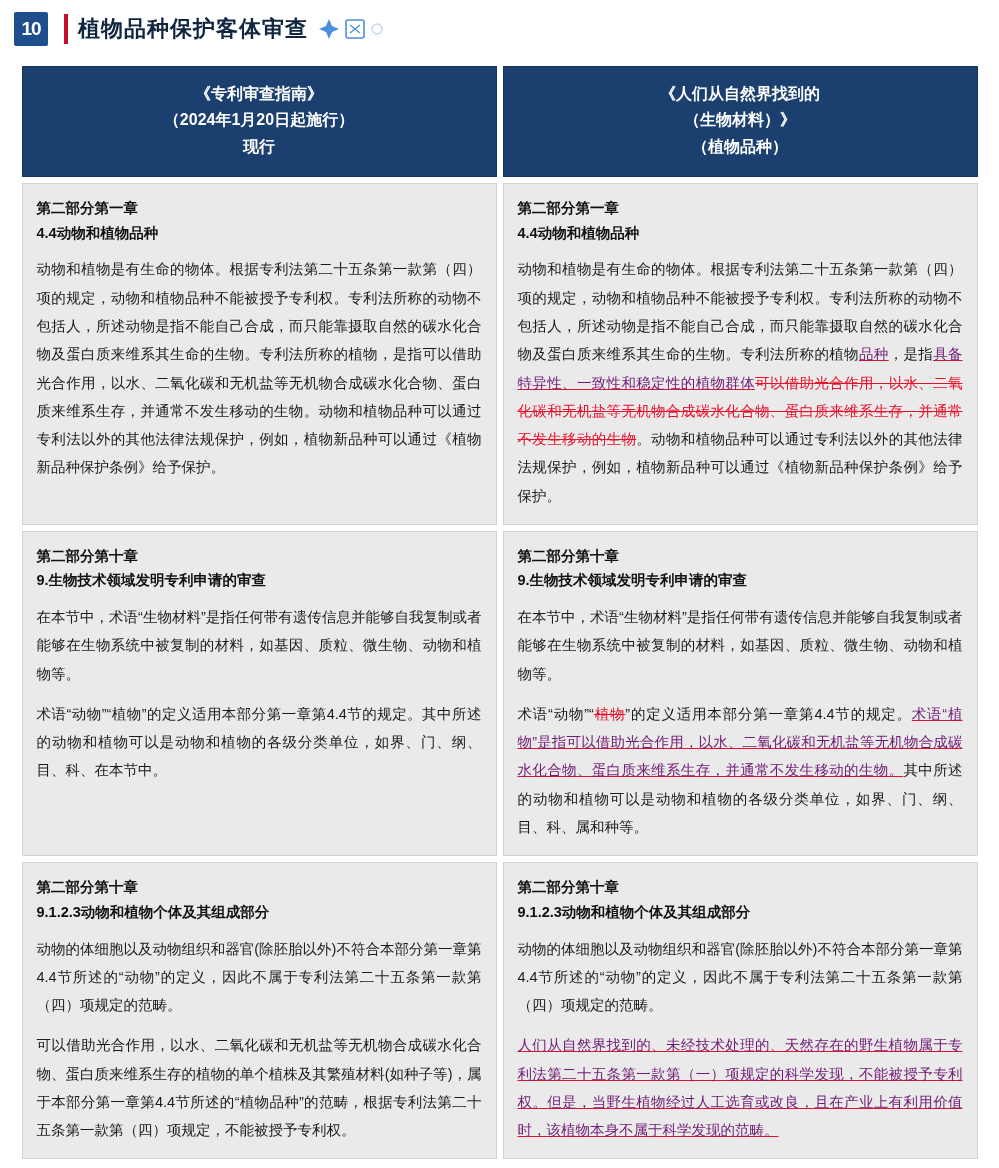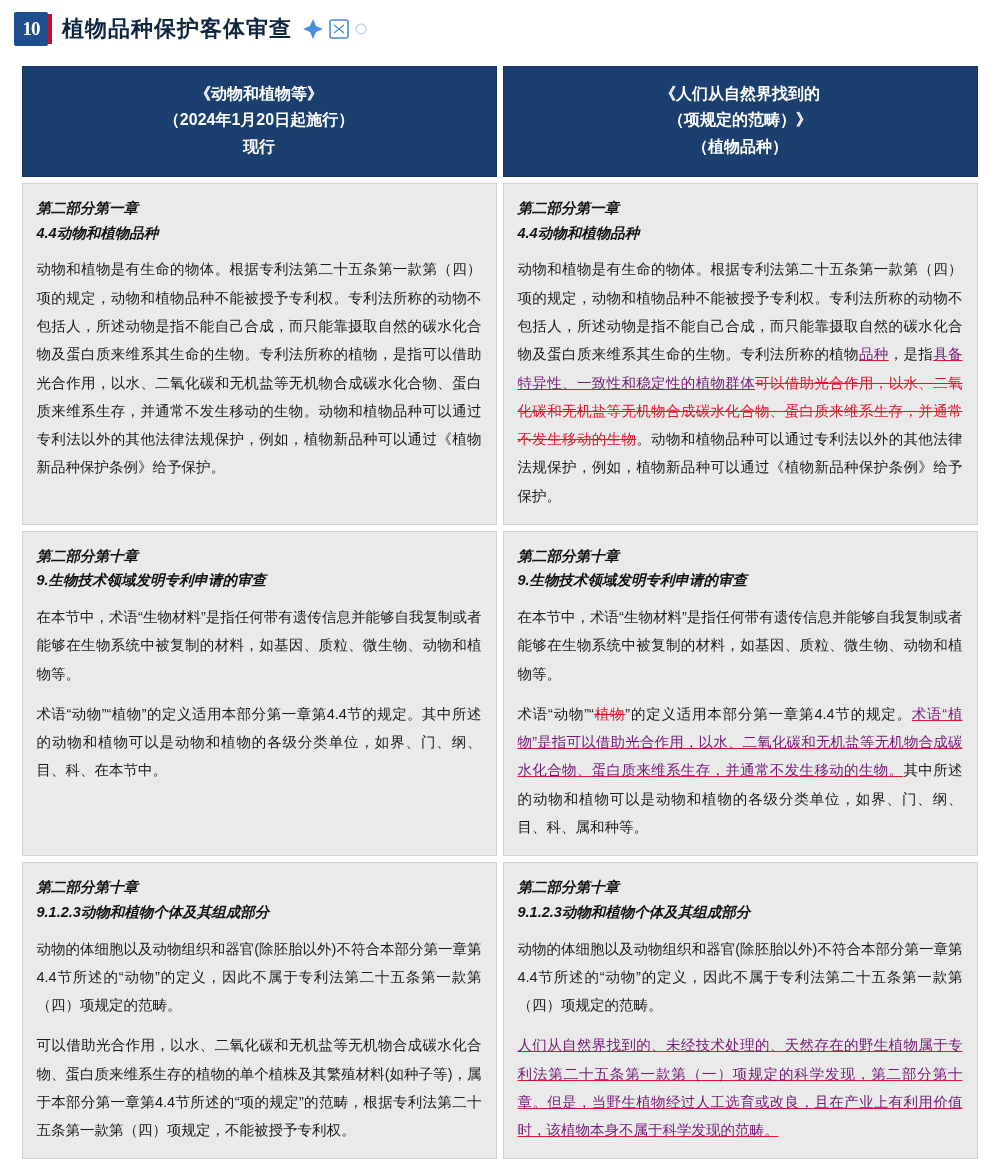--- a/index.html
+++ b/index.html
@@ -38,7 +38,6 @@
     justify-content: center;
     border-radius: 2px;
     letter-spacing: -1px;
-    font-family: Liberation Serif, serif;
   }
   .title-wrap {
     display: flex;

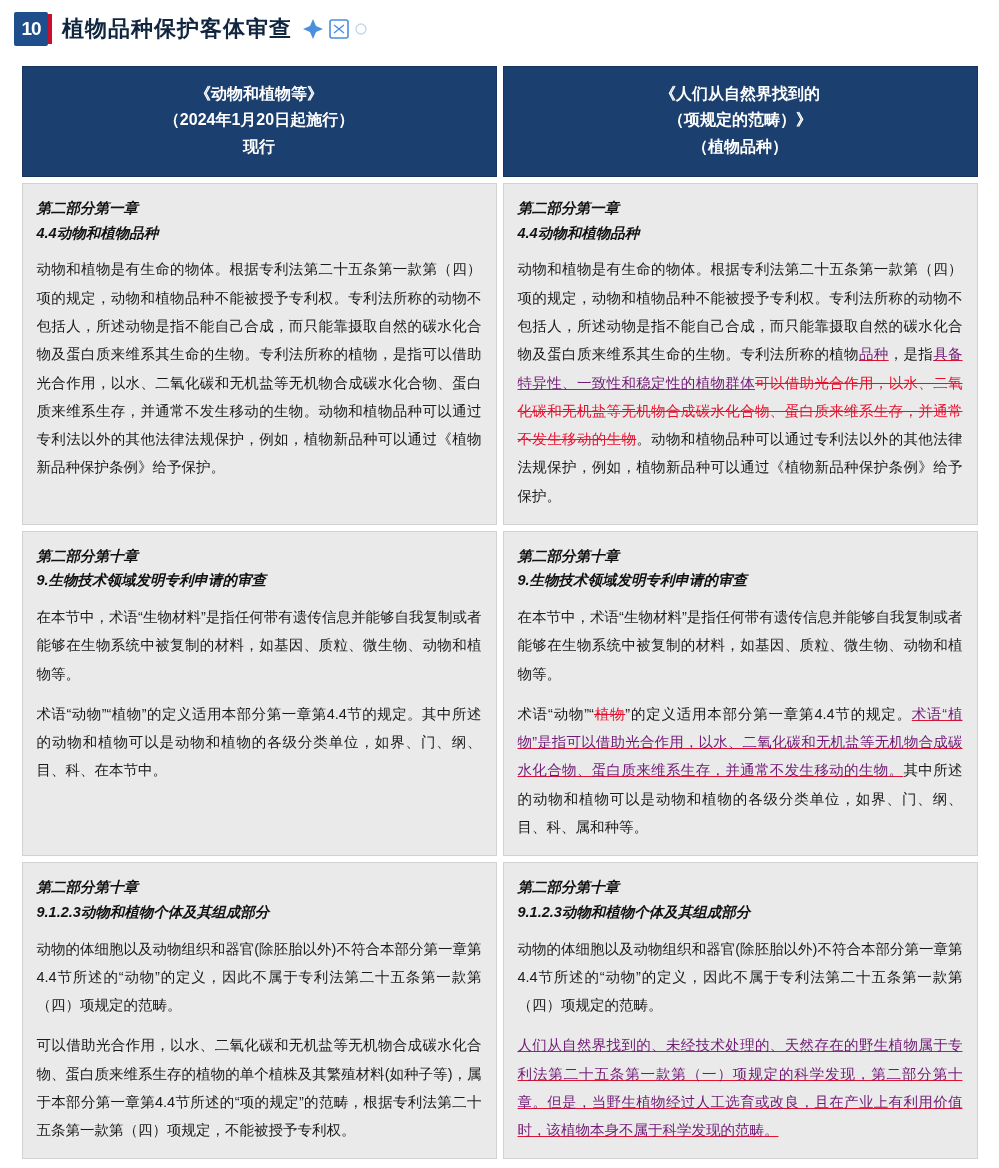--- a/index.html
+++ b/index.html
@@ -41,7 +41,7 @@
   }
   .title-wrap {
     display: flex;
-    margin-left: 0;
+    margin-left: 16px;
     border-left: 4px solid #c8102e;
     padding-left: 10px;
   }

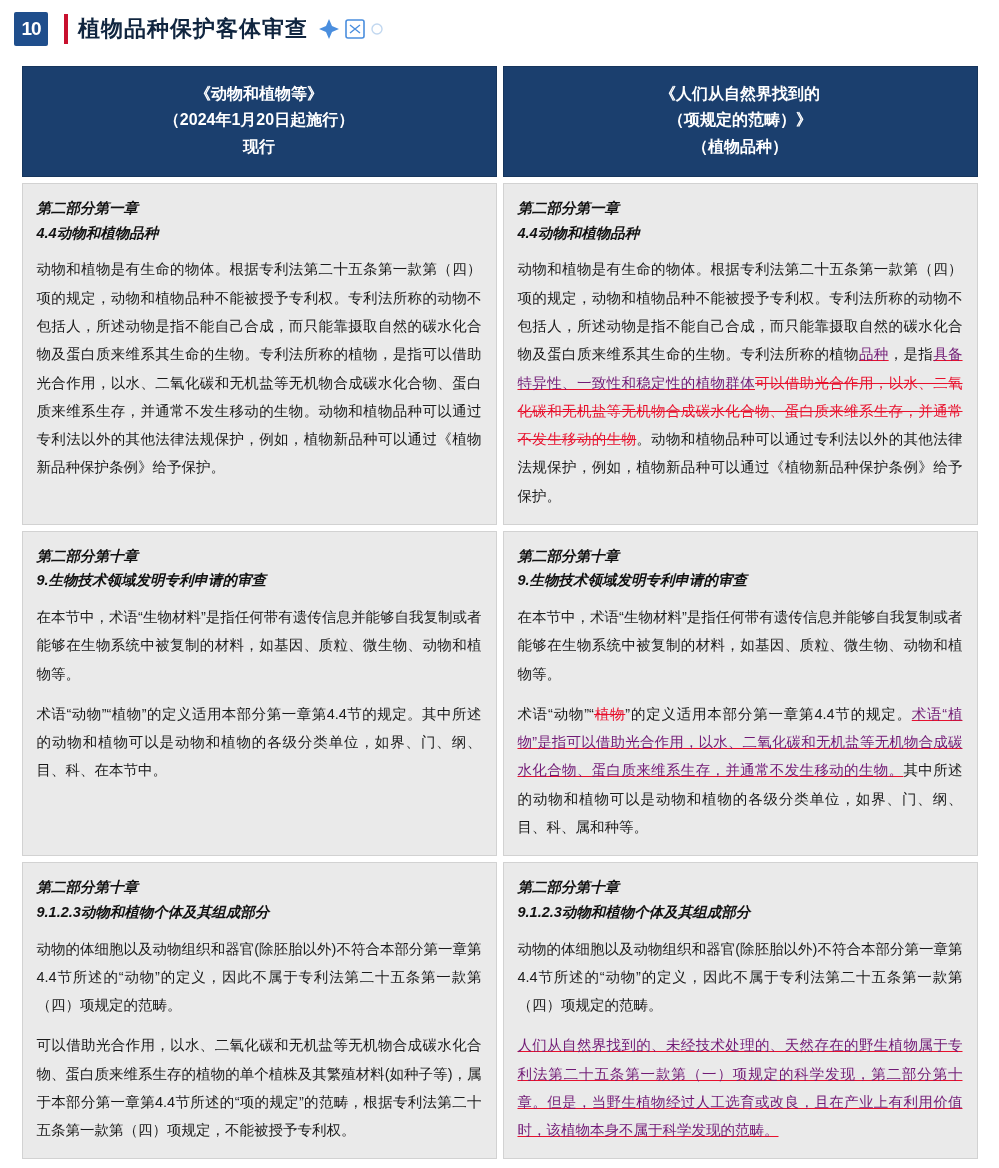--- a/index.html
+++ b/index.html
@@ -163,7 +163,7 @@
     <thead>
       <tr>
         <th class="head-cell">
-          <span class="head-line">《动物和植物等》</span>
+          <span class="head-line">《专利审查指南》</span>
           <span class="head-line">（2024年1月20日起施行）</span>
           <span class="head-line">现行</span>
         </th>

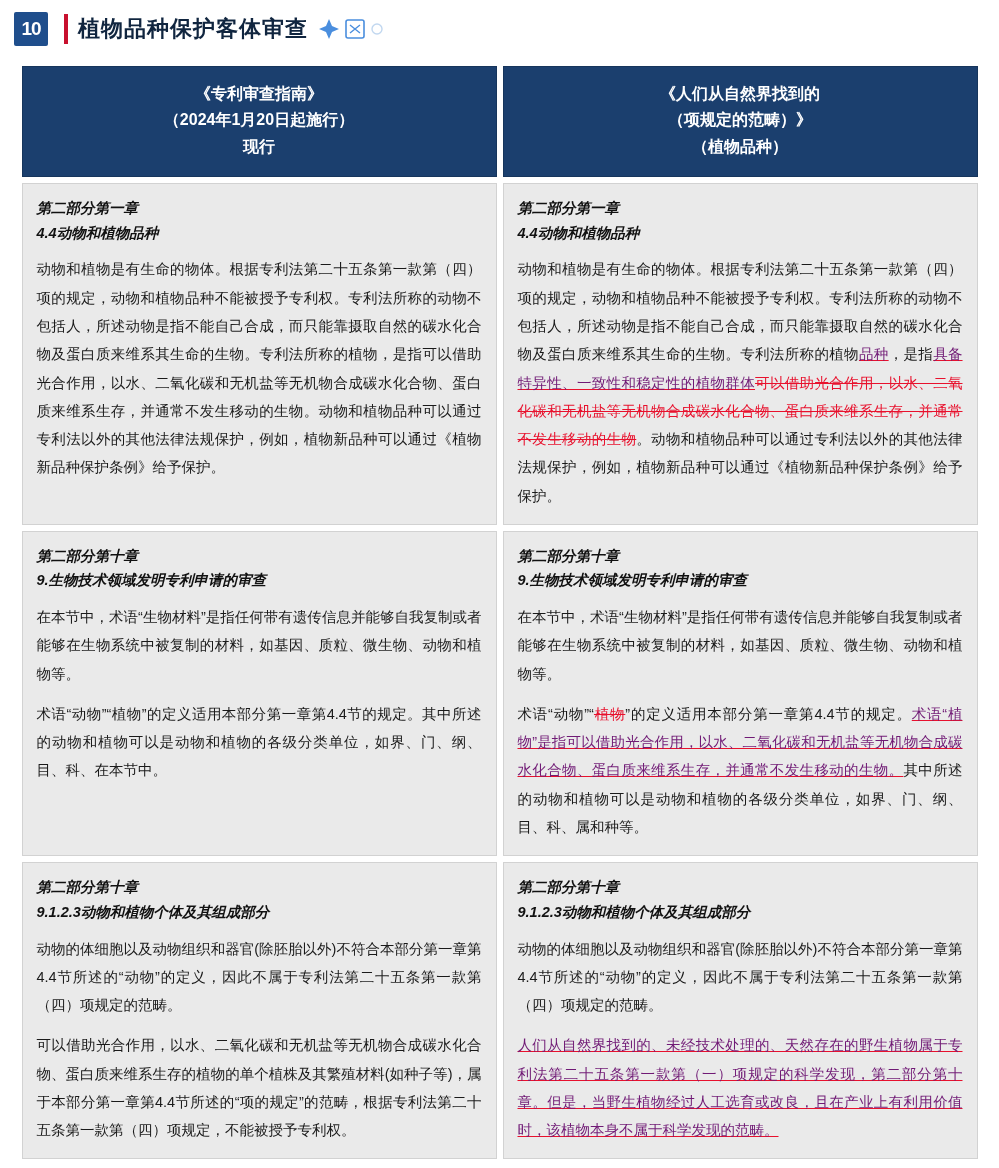--- a/index.html
+++ b/index.html
@@ -169,7 +169,7 @@
         </th>
         <th class="head-cell">
           <span class="head-line">《人们从自然界找到的</span>
-          <span class="head-line">（项规定的范畴）》</span>
+          <span class="head-line">（生物材料）》</span>
           <span class="head-line">（植物品种）</span>
         </th>
       </tr>

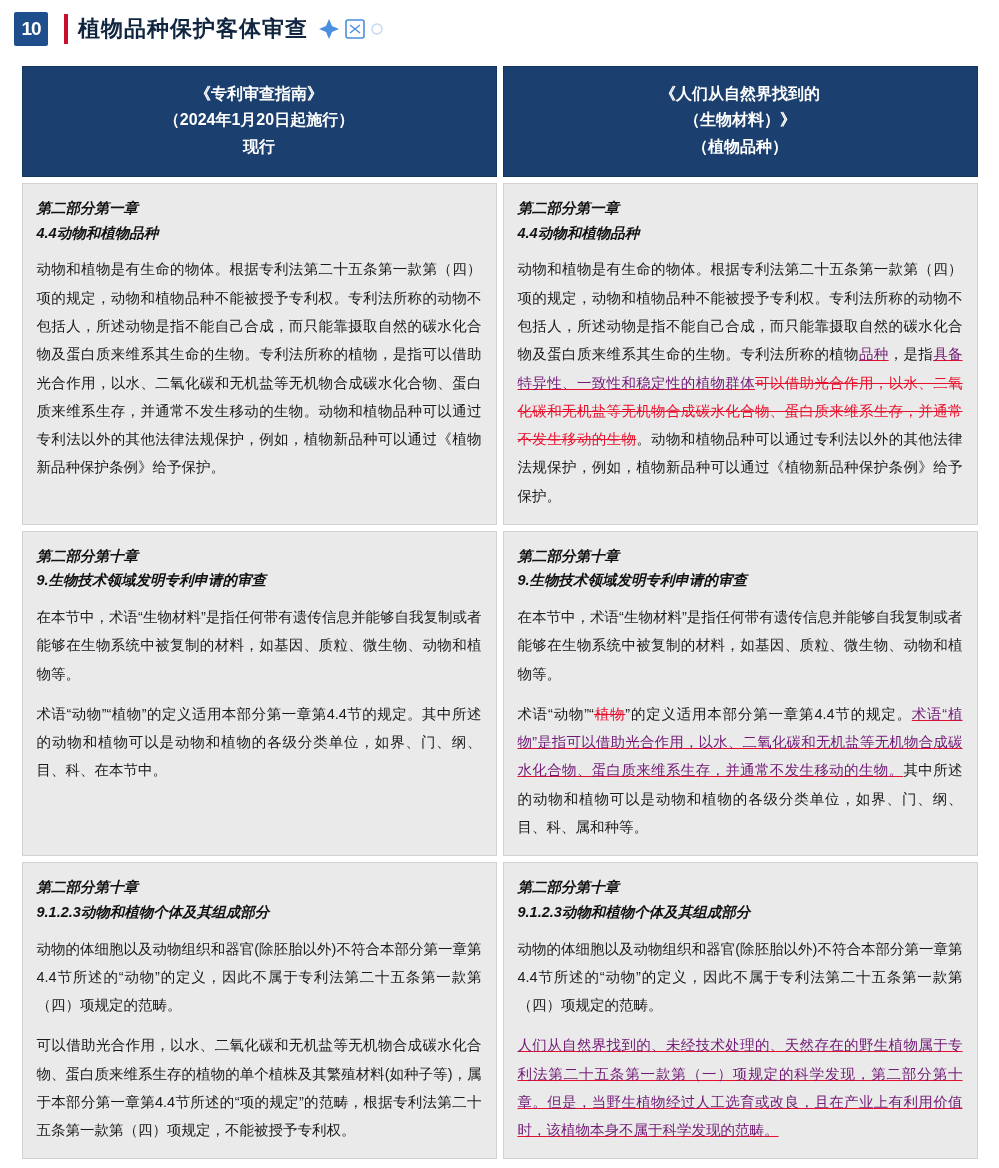--- a/index.html
+++ b/index.html
@@ -102,7 +102,6 @@
     color: #111111;
     line-height: 1.7;
     margin-bottom: 10px;
-    font-style: italic;
   }
   .sec-head .l2 { display: block; }
   .para {

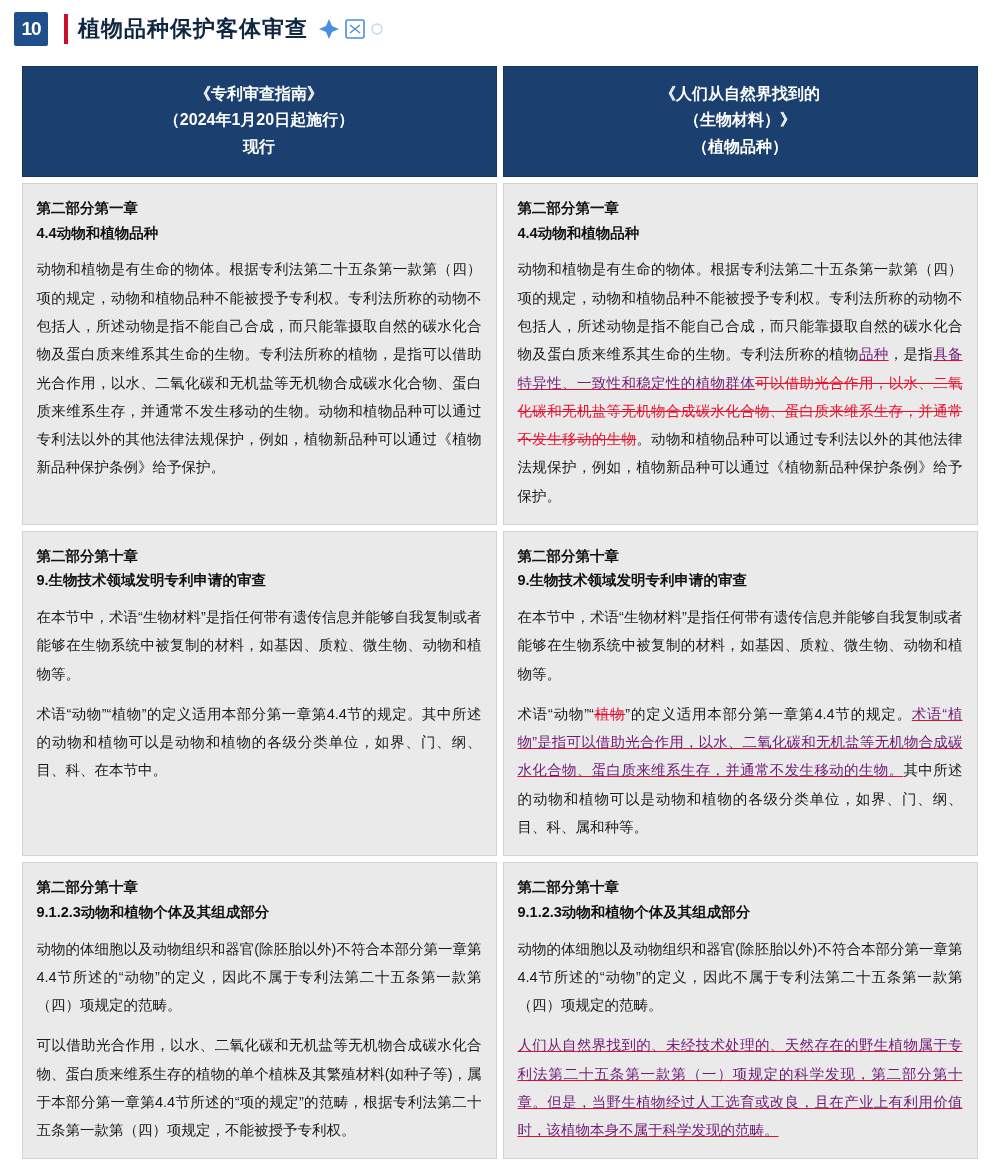--- a/index.html
+++ b/index.html
@@ -218,7 +218,7 @@
             <span class="l2">9.1.2.3动物和植物个体及其组成部分</span>
           </div>
           <p class="para">动物的体细胞以及动物组织和器官(除胚胎以外)不符合本部分第一章第4.4节所述的“动物”的定义，因此不属于专利法第二十五条第一款第（四）项规定的范畴。</p>
-          <p class="para">可以借助光合作用，以水、二氧化碳和无机盐等无机物合成碳水化合物、蛋白质来维系生存的植物的单个植株及其繁殖材料(如种子等)，属于本部分第一章第4.4节所述的“项的规定”的范畴，根据专利法第二十五条第一款第（四）项规定，不能被授予专利权。</p>
+          <p class="para">可以借助光合作用，以水、二氧化碳和无机盐等无机物合成碳水化合物、蛋白质来维系生存的植物的单个植株及其繁殖材料(如种子等)，属于本部分第一章第4.4节所述的“植物品种”的范畴，根据专利法第二十五条第一款第（四）项规定，不能被授予专利权。</p>
         </td>
         <td class="body-cell">
           <div class="sec-head">

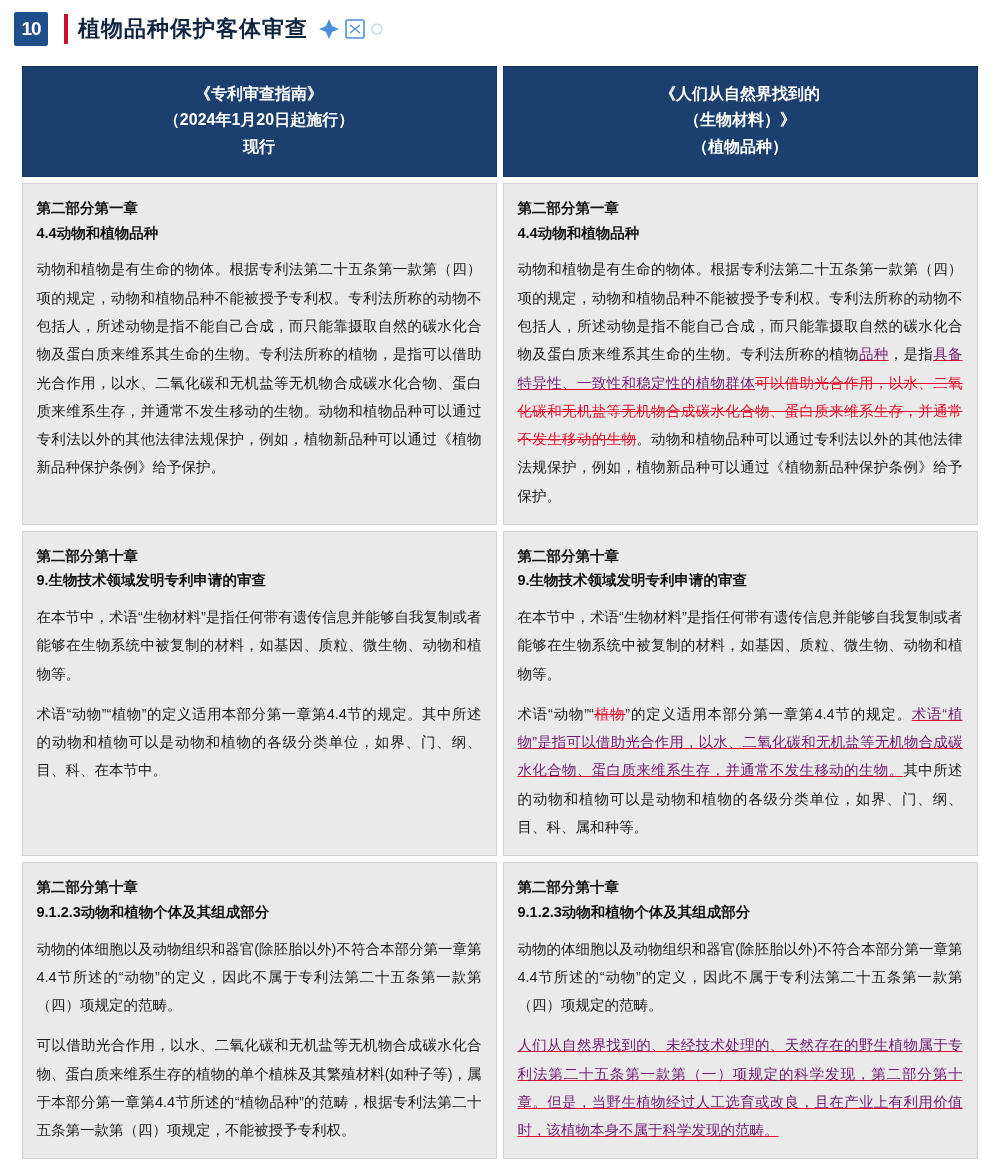--- a/index.html
+++ b/index.html
@@ -226,7 +226,7 @@
             <span class="l2">9.1.2.3动物和植物个体及其组成部分</span>
           </div>
           <p class="para">动物的体细胞以及动物组织和器官(除胚胎以外)不符合本部分第一章第4.4节所述的“动物”的定义，因此不属于专利法第二十五条第一款第（四）项规定的范畴。</p>
-          <p class="para"><span class="ins">人们从自然界找到的、未经技术处理的、天然存在的野生植物属于专利法第二十五条第一款第（一）项规定的科学发现，第二部分第十章。但是，当野生植物经过人工选育或改良，且在产业上有利用价值时，该植物本身不属于科学发现的范畴。</span></p>
+          <p class="para"><span class="ins">人们从自然界找到的、未经技术处理的、天然存在的野生植物属于专利法第二十五条第一款第（一）项规定的科学发现，不能被授予专利权。但是，当野生植物经过人工选育或改良，且在产业上有利用价值时，该植物本身不属于科学发现的范畴。</span></p>
         </td>
       </tr>
 

